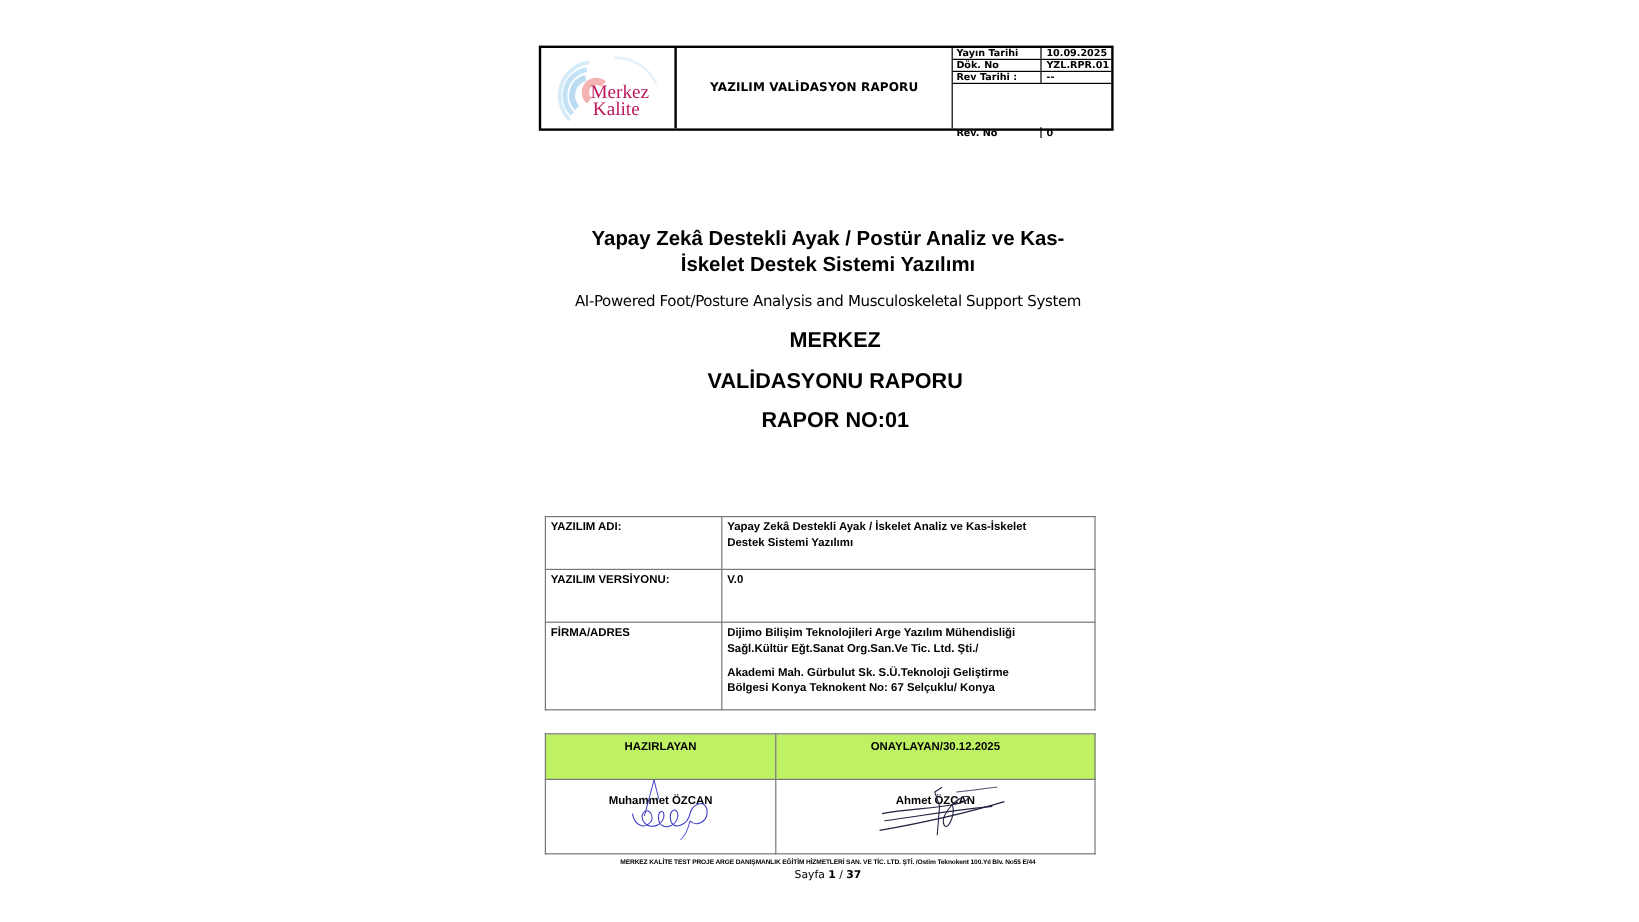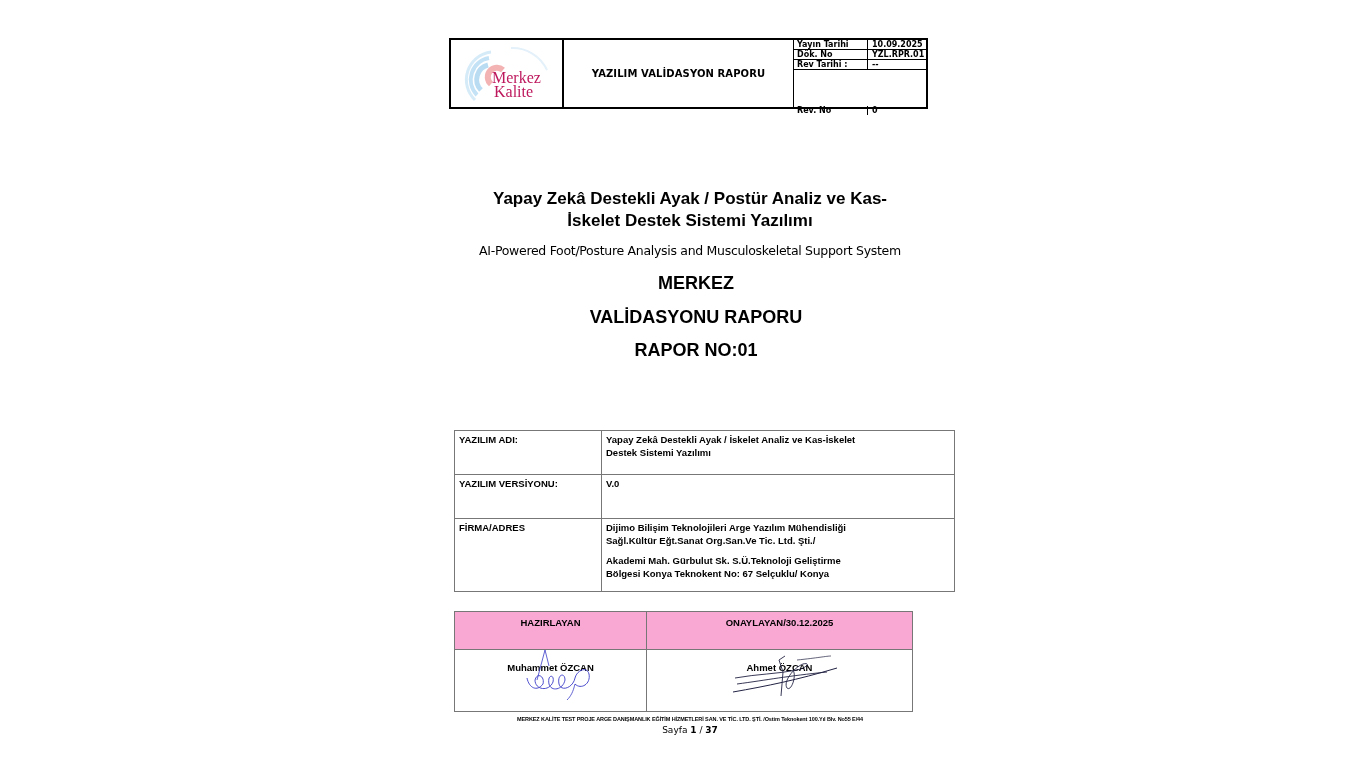--- a/index.html
+++ b/index.html
@@ -28,7 +28,7 @@
   .t5 { position: absolute; left: 440px; top: 340px; width: 512px; text-align: center; font-weight: bold; font-size: 18px; }
 
   
-  .info { position: absolute; left: 454px; top: 430px; width: 501px; border-collapse: collapse; font-size: 9.5px; font-weight: bold; }
+  .info { position: absolute; left: 454px; top: 430px; width: 459px; border-collapse: collapse; font-size: 9.5px; font-weight: bold; }
   .info td { border: 1px solid #777; vertical-align: top; padding: 2px 4px; line-height: 13px; }
   .info td.k { width: 138px; }
   .info tr.r1 td { height: 39px; }

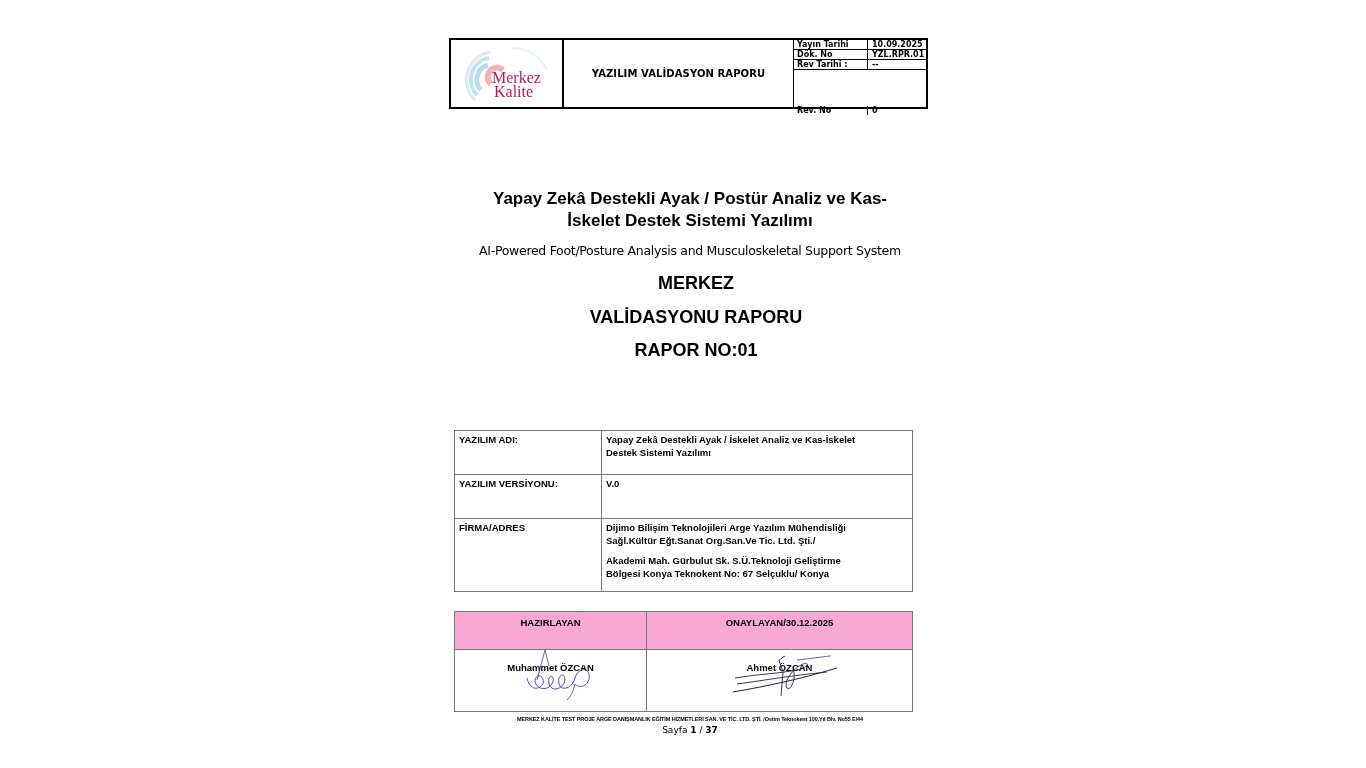--- a/index.html
+++ b/index.html
@@ -39,7 +39,7 @@
   
   .sign { position: absolute; left: 454px; top: 611px; width: 459px; border-collapse: collapse; font-size: 9.5px; font-weight: bold; }
   .sign td { border: 1px solid #777; text-align: center; }
-  .sign tr.sh td { background: #f9a8d4; height: 31px; vertical-align: top; padding-top: 5px; margin-top: 36px; }
+  .sign tr.sh td { background: #bef264; height: 31px; vertical-align: top; padding-top: 5px; margin-top: 36px; }
   .sign tr.sb td { height: 48px; vertical-align: top; padding-top: 12px; position: relative; margin-top: 43px; }
   .sign td.c1 { width: 189px; }
   .sig { position: absolute; pointer-events: none; }

